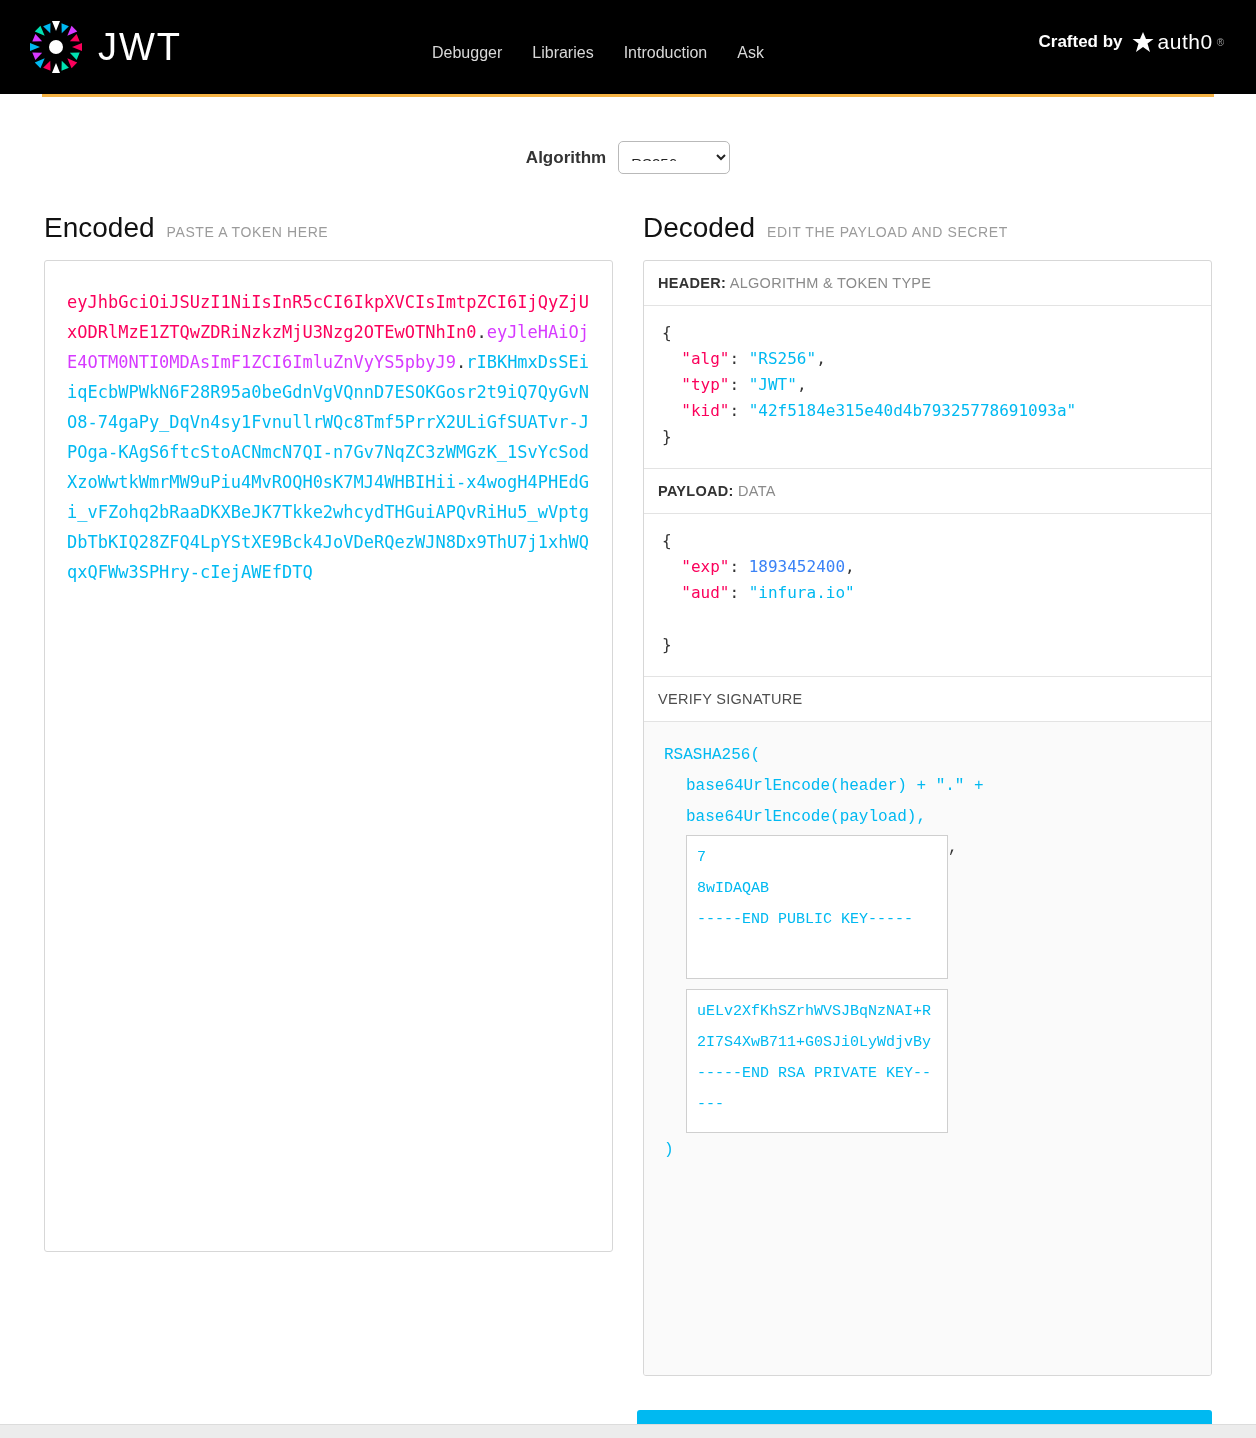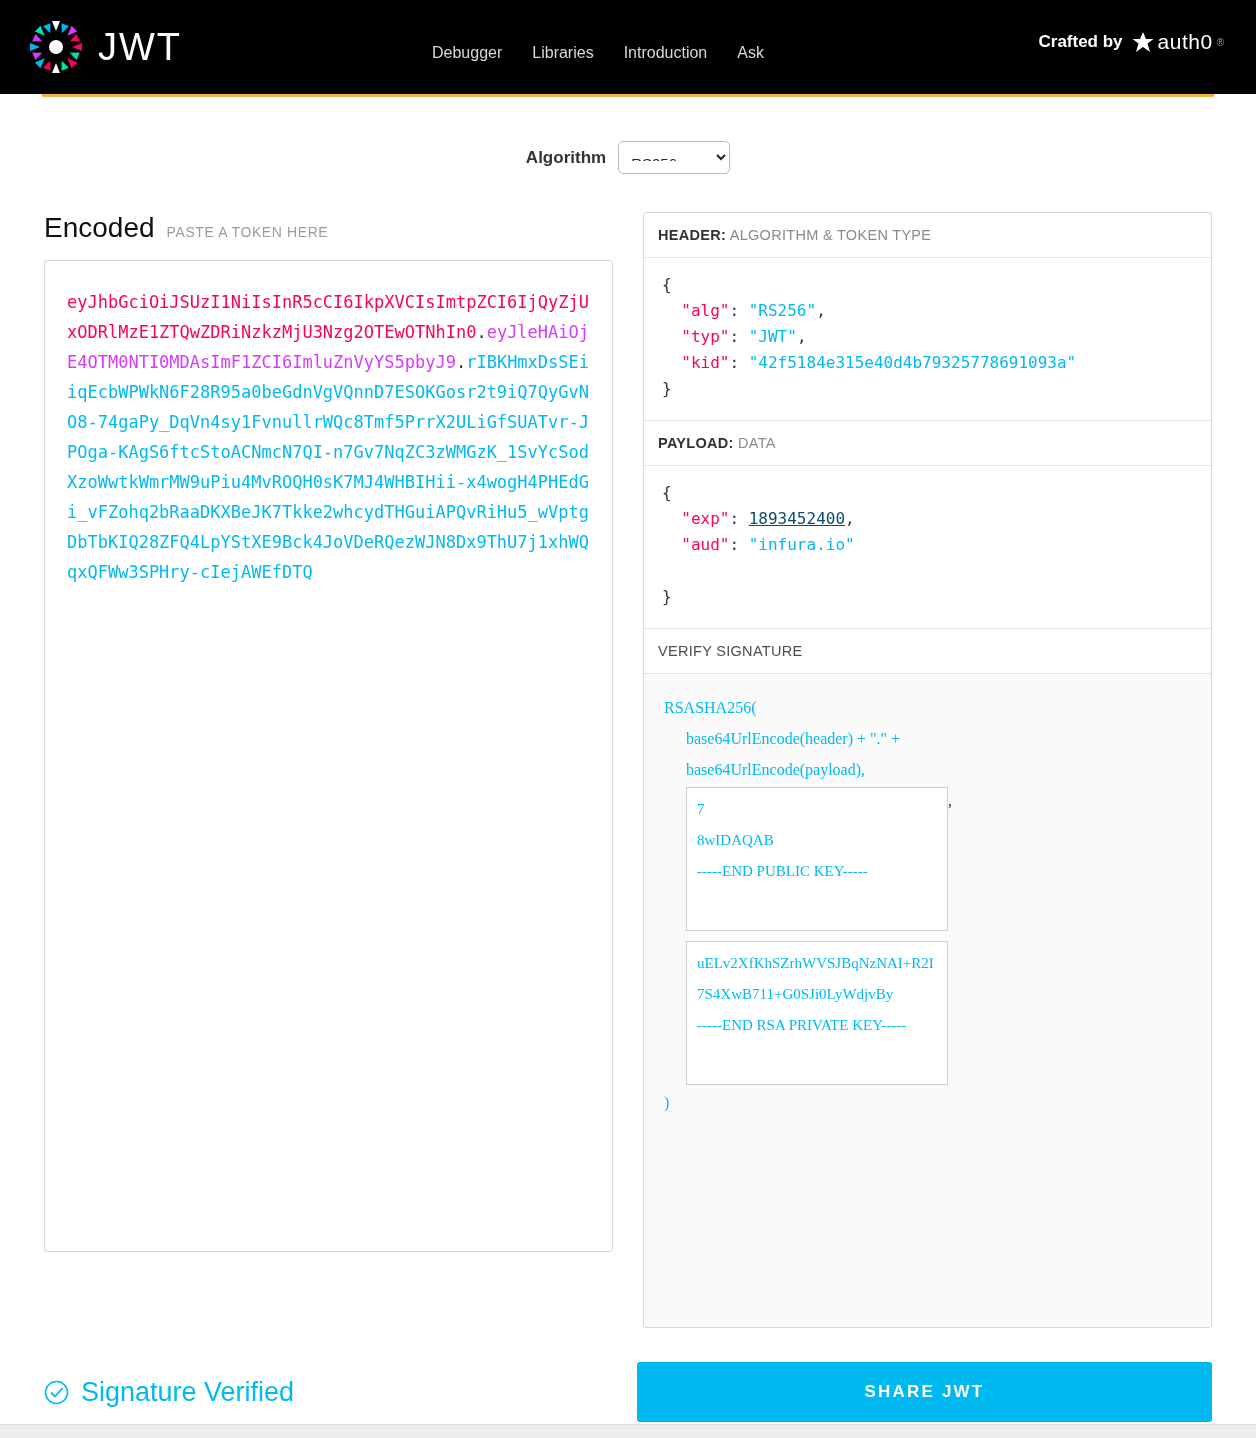--- a/index.html
+++ b/index.html
@@ -299,6 +299,10 @@
   </div>
 
   <div class="col">
+    <div class="col-head">
+      <span class="col-title">Decoded</span>
+      <span class="col-sub">EDIT THE PAYLOAD AND SECRET</span>
+    </div>
 
     <div class="decoded-box">
 

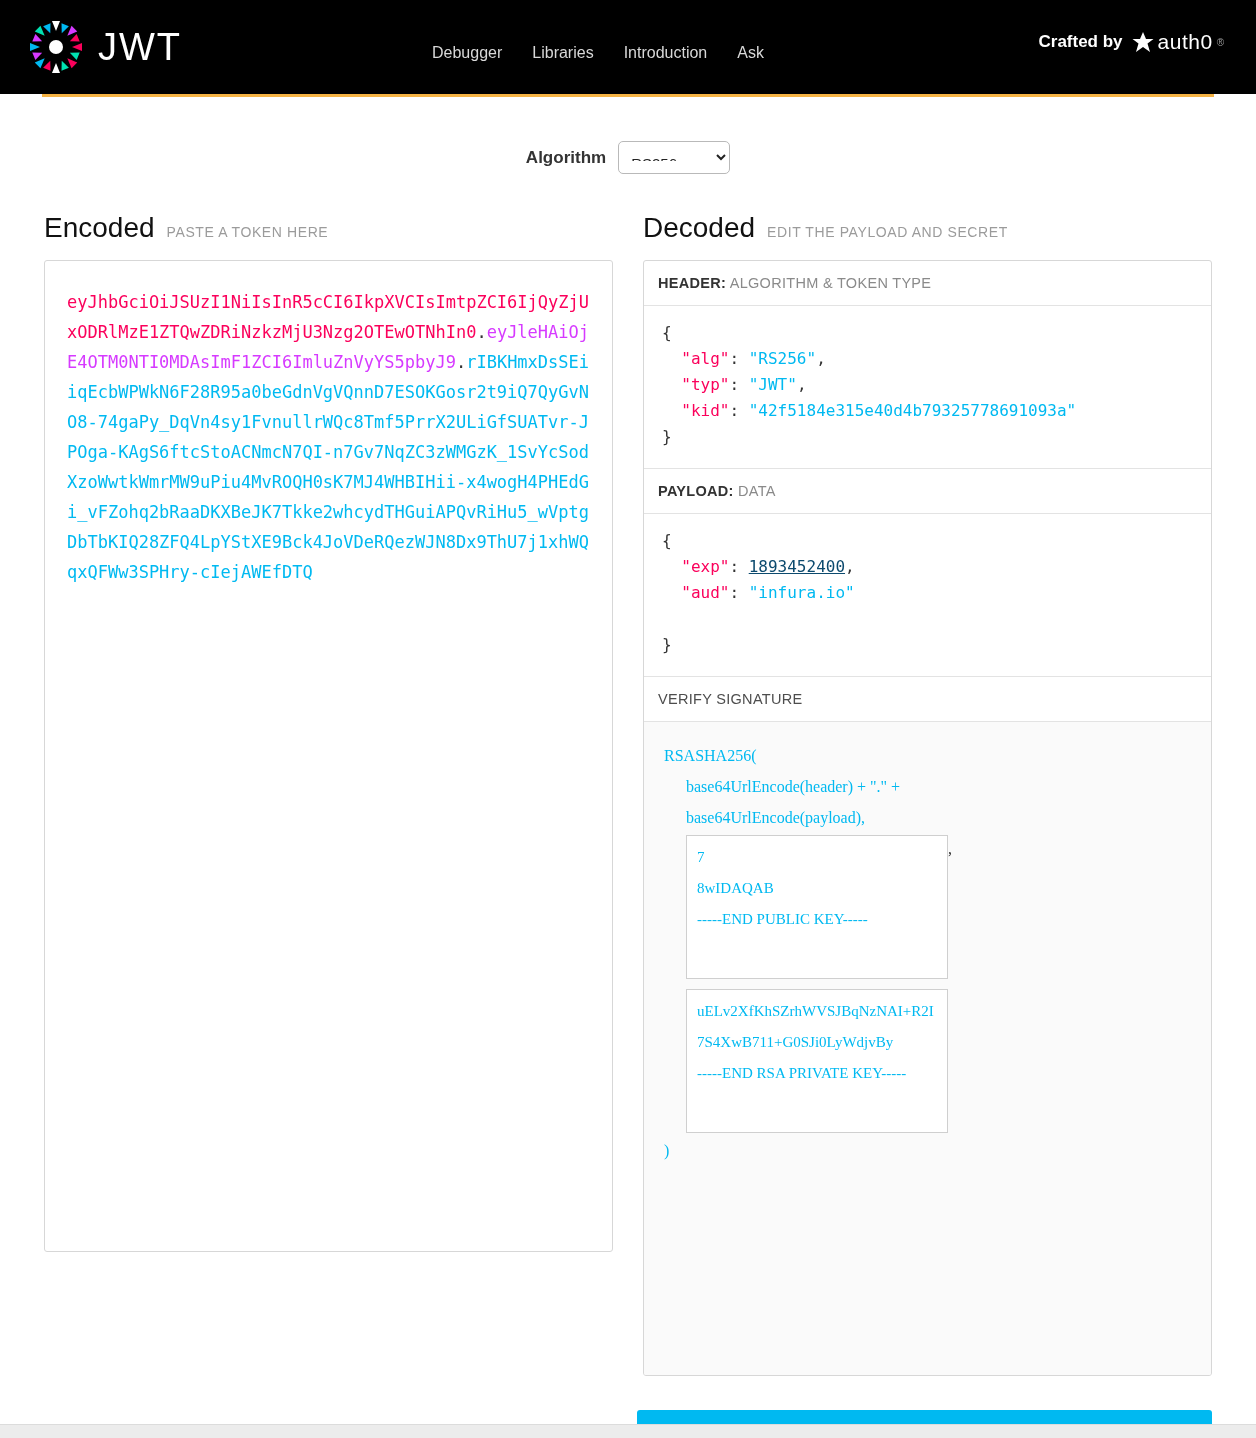--- a/index.html
+++ b/index.html
@@ -148,7 +148,7 @@
   }
   .k { color: #fb015b; }
   .s { color: #00b9f1; }
-  .n { color: #0c4a6e; text-decoration: underline; }
+  .n { color: #3b82f6; }
   .p { color: #333; }
 
   .verify-area {

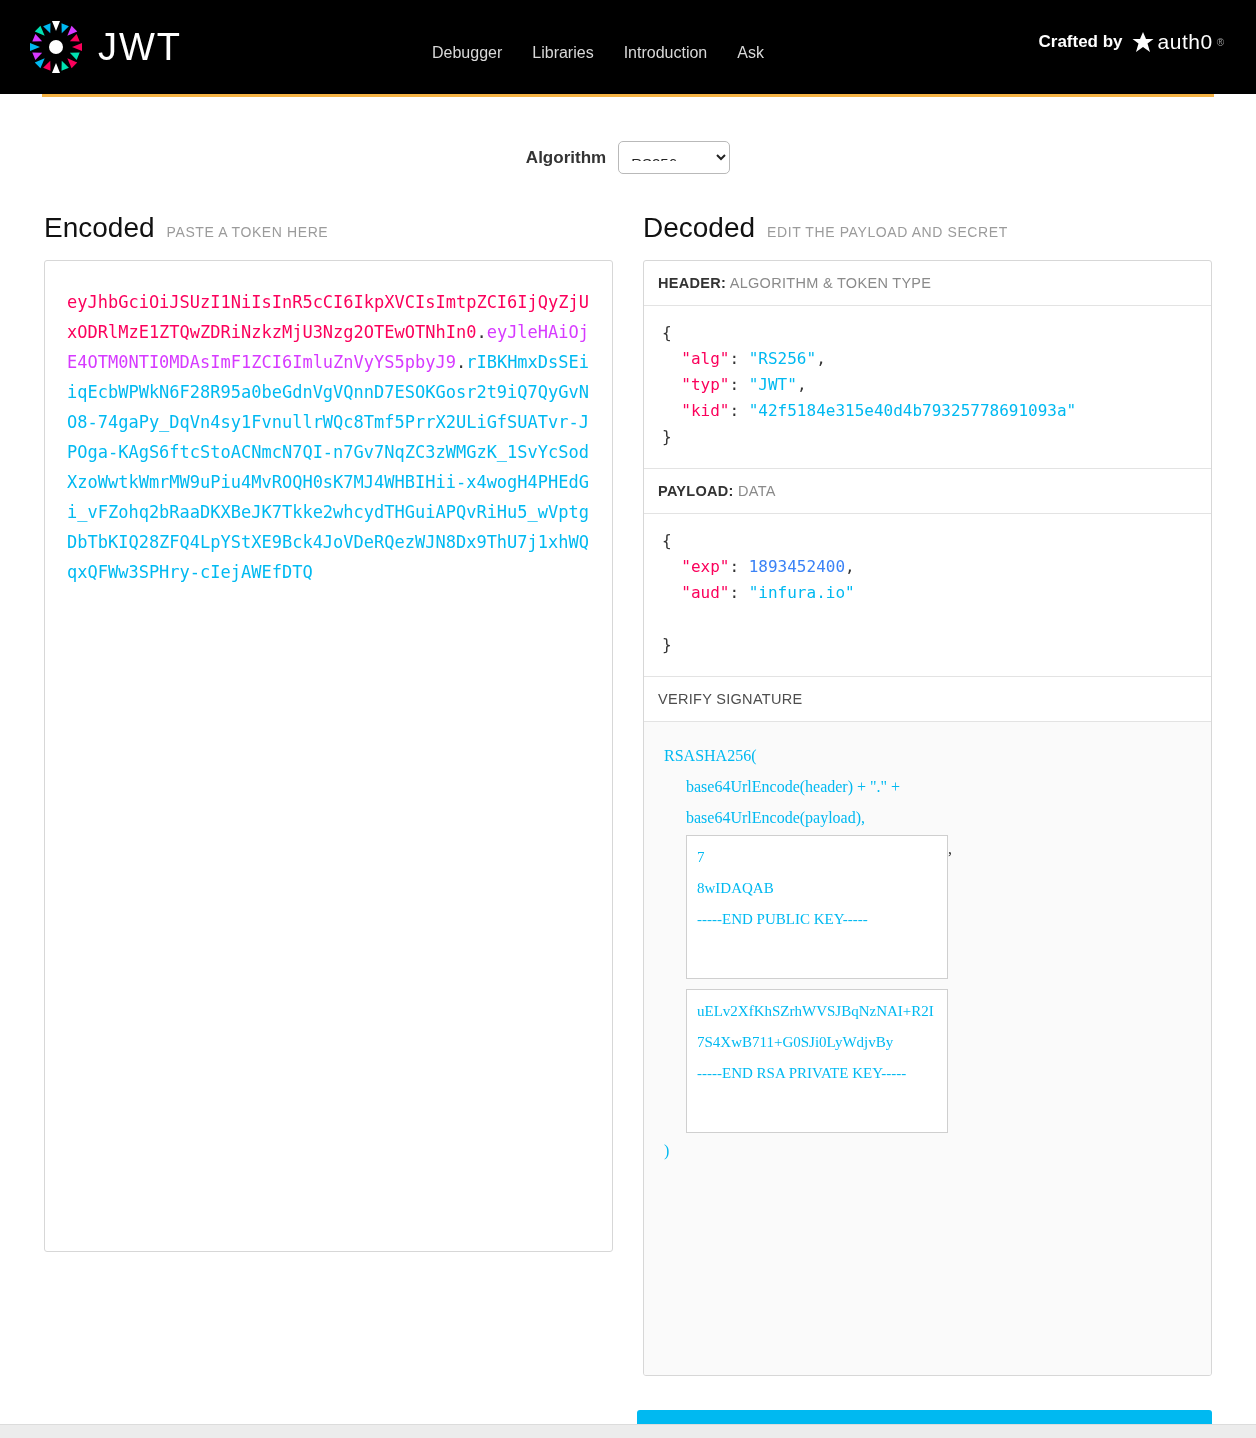--- a/index.html
+++ b/index.html
@@ -154,7 +154,7 @@
   .verify-area {
     background: #fafafa;
     padding: 18px 20px;
-    font-family: Liberation Serif, serif;
+    font-family: Liberation Mono, monospace;
     font-size: 16px;
     line-height: 31px;
     color: #00b9f1;

